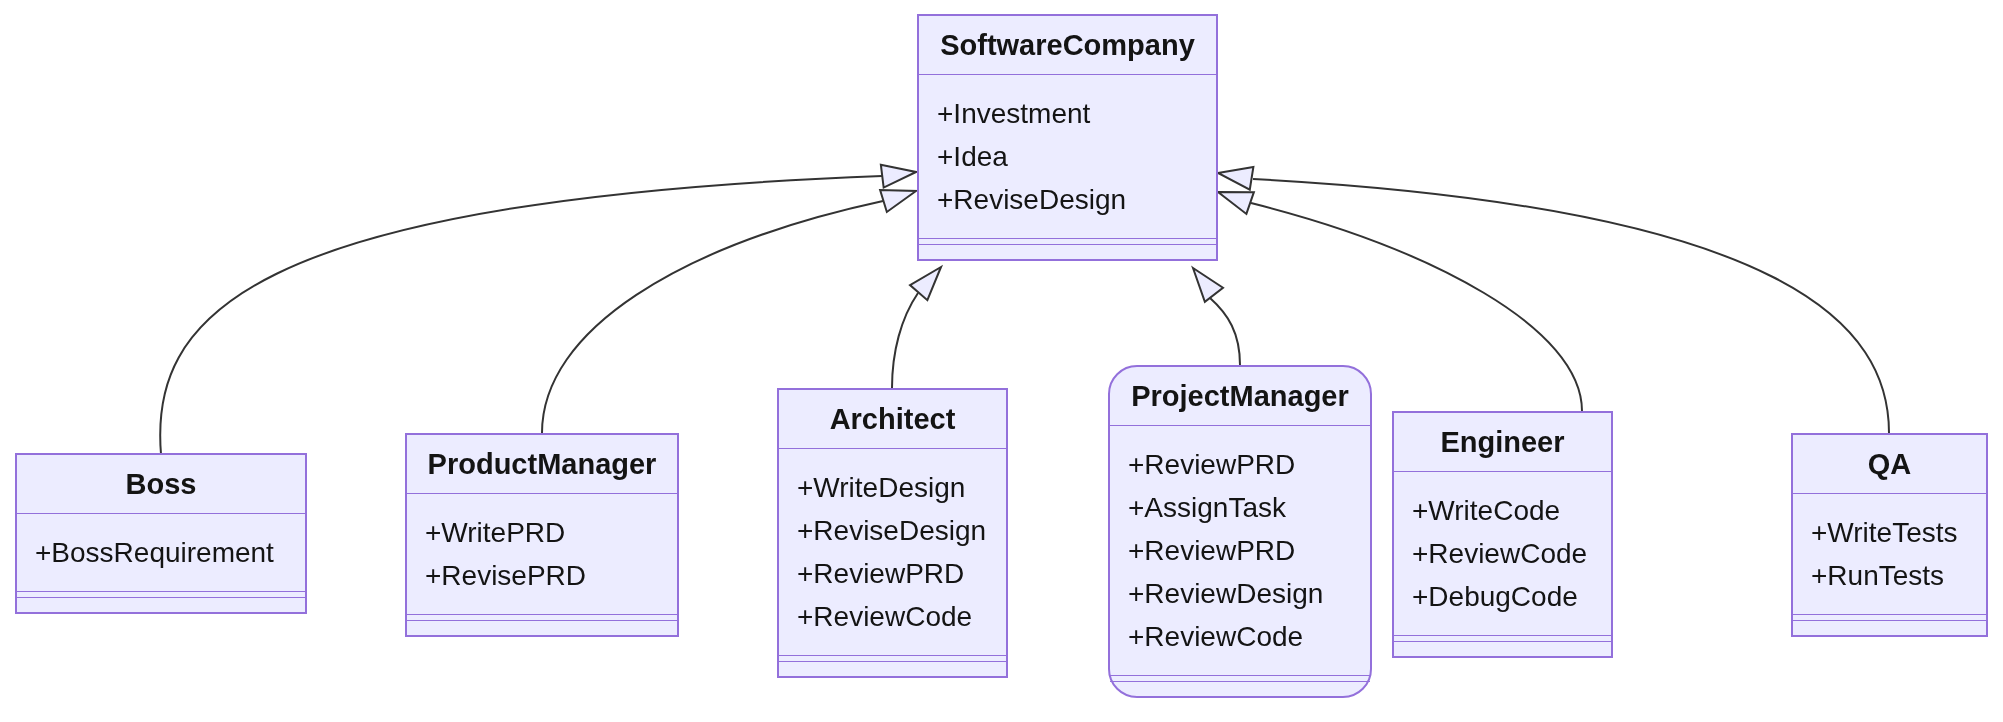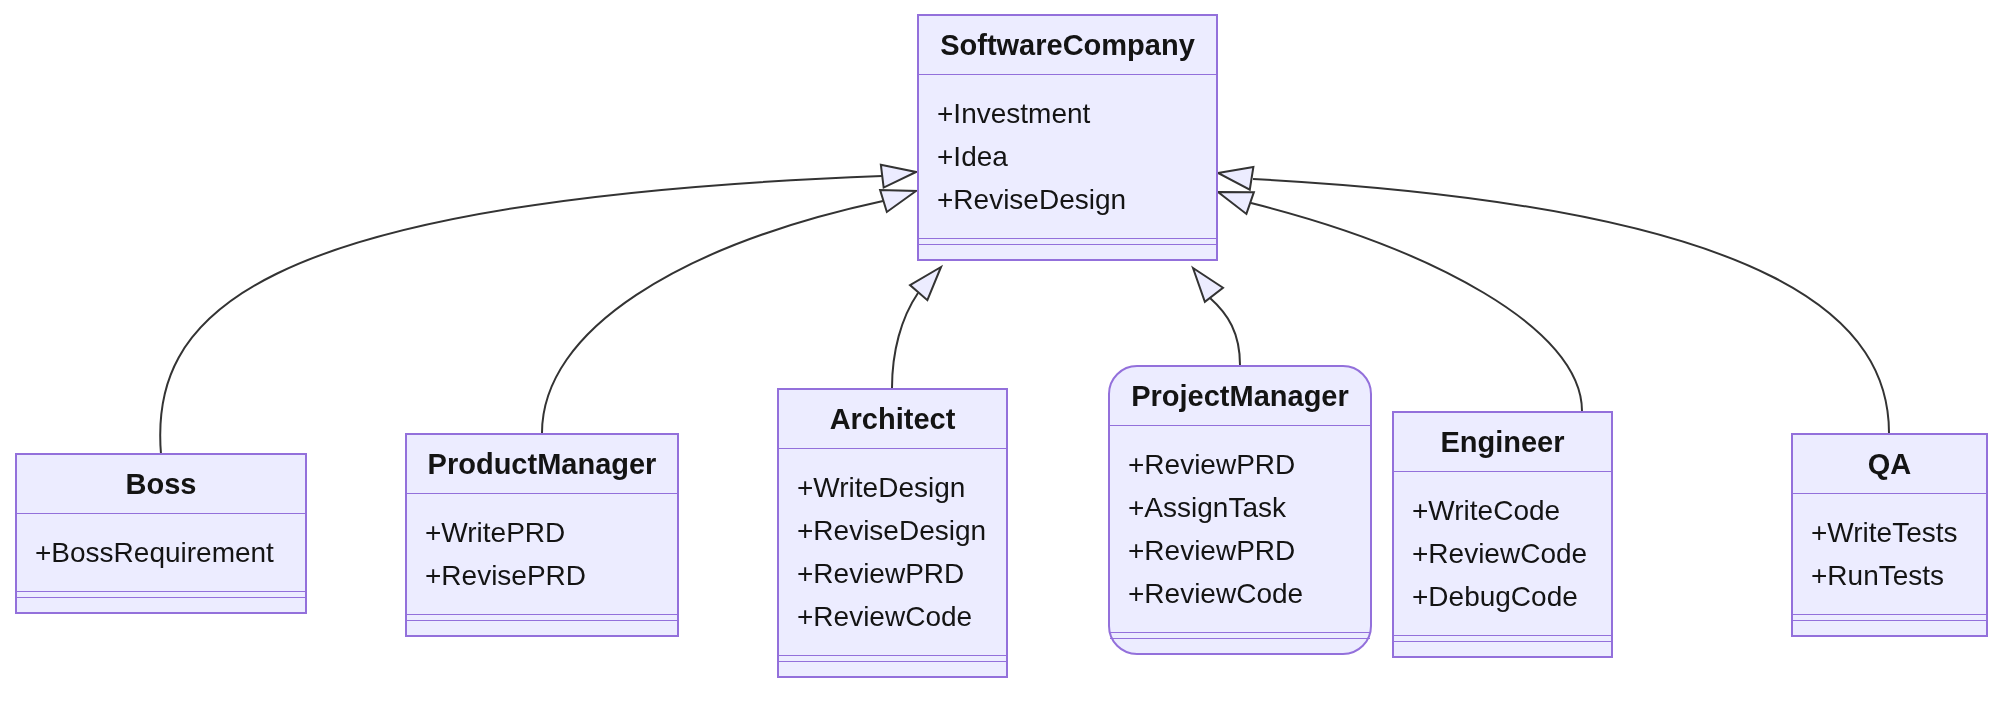--- a/index.html
+++ b/index.html
@@ -102,6 +102,7 @@
         <div class="member">+ReviewPRD</div>
         <div class="member">+AssignTask</div>
         <div class="member">+ReviewPRD</div>
+        <div class="member">+ReviewDesign</div>
         <div class="member">+ReviewCode</div>
       </div>
     <div class="class-footer"></div>

